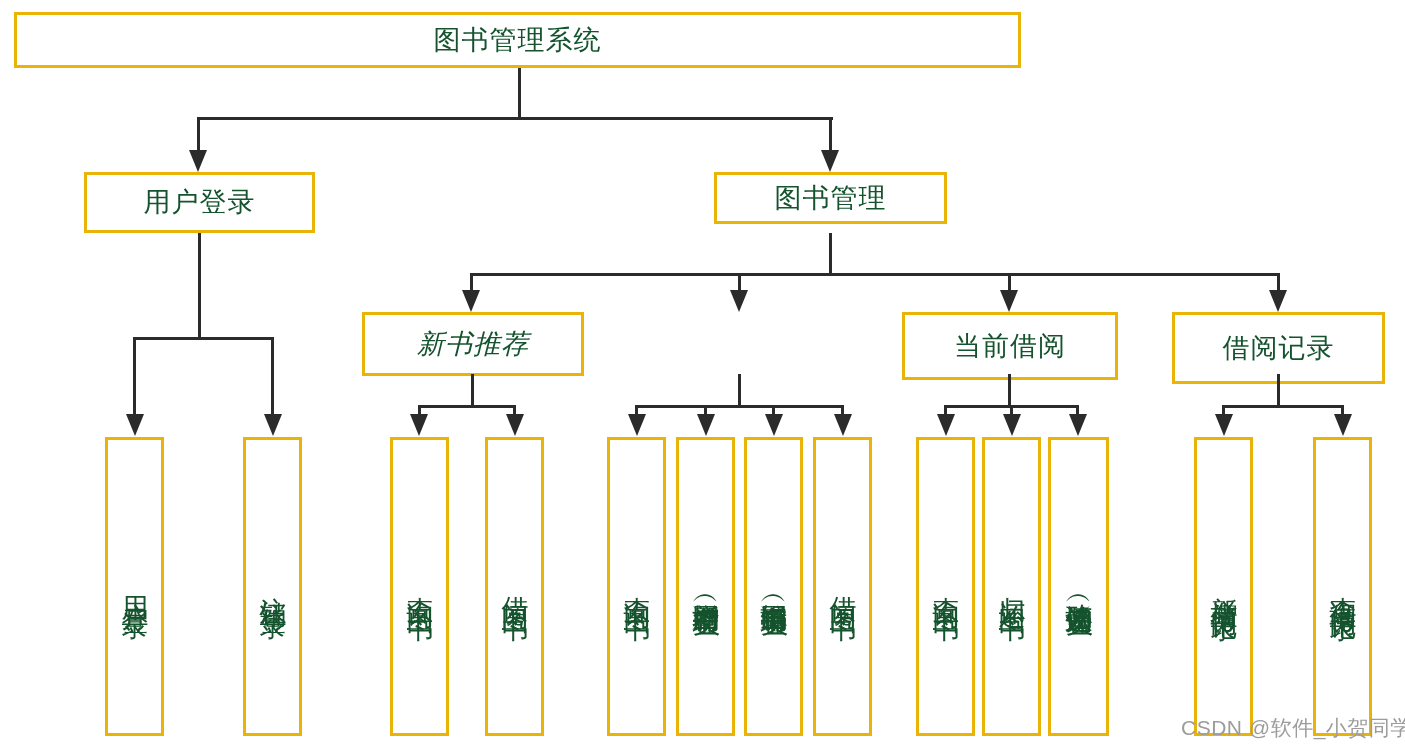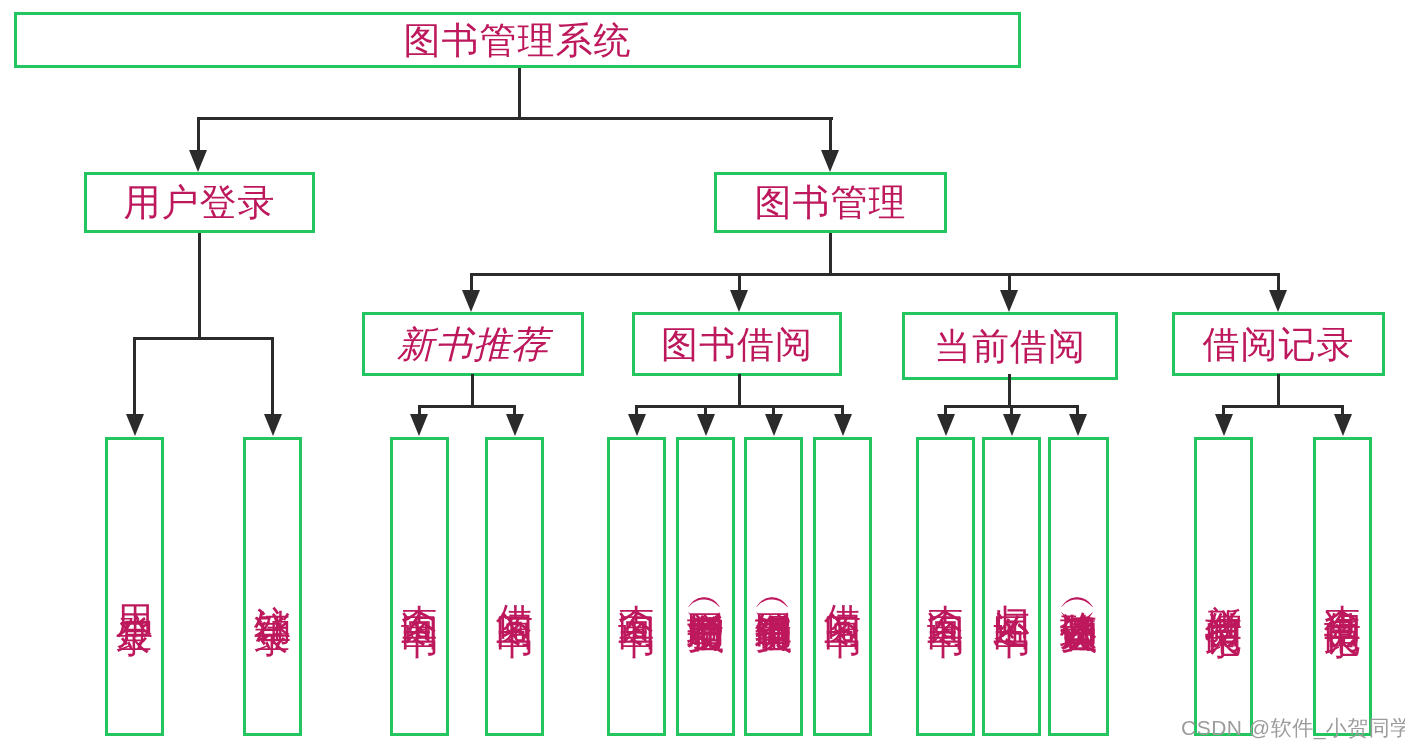--- a/index.html
+++ b/index.html
@@ -14,14 +14,14 @@
   .box{
     position:absolute;
     box-sizing:border-box;
-    border:3px solid #22c55e;
+    border:3px solid #eab308;
     background:#ffffff;
     display:flex;
     align-items:center;
     justify-content:center;
-    font-size:37px;
+    font-size:27px;
     line-height:1;
-    color:#be185d;
+    color:#14532d;
   }
   .hbox{letter-spacing:1px;}
   .vbox span{

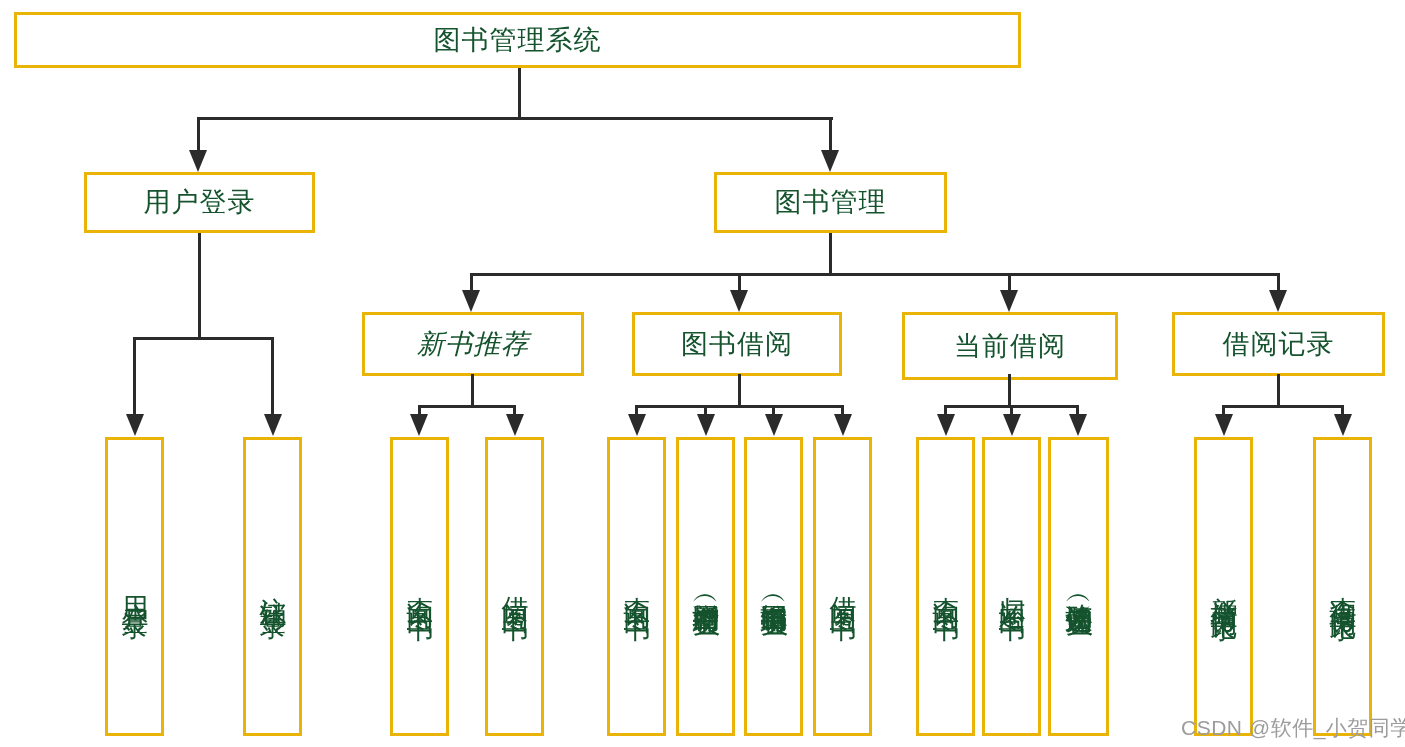--- a/index.html
+++ b/index.html
@@ -70,7 +70,7 @@
   <div class="box hbox" style="left:84px;top:172px;width:231px;height:61px;">
     <span>用户登录</span>
   </div>
-  <div class="box hbox" style="left:714px;top:172px;width:233px;height:61px;">
+  <div class="box hbox" style="left:714px;top:172px;width:233px;height:52px;">
     <span>图书管理</span>
   </div>
 

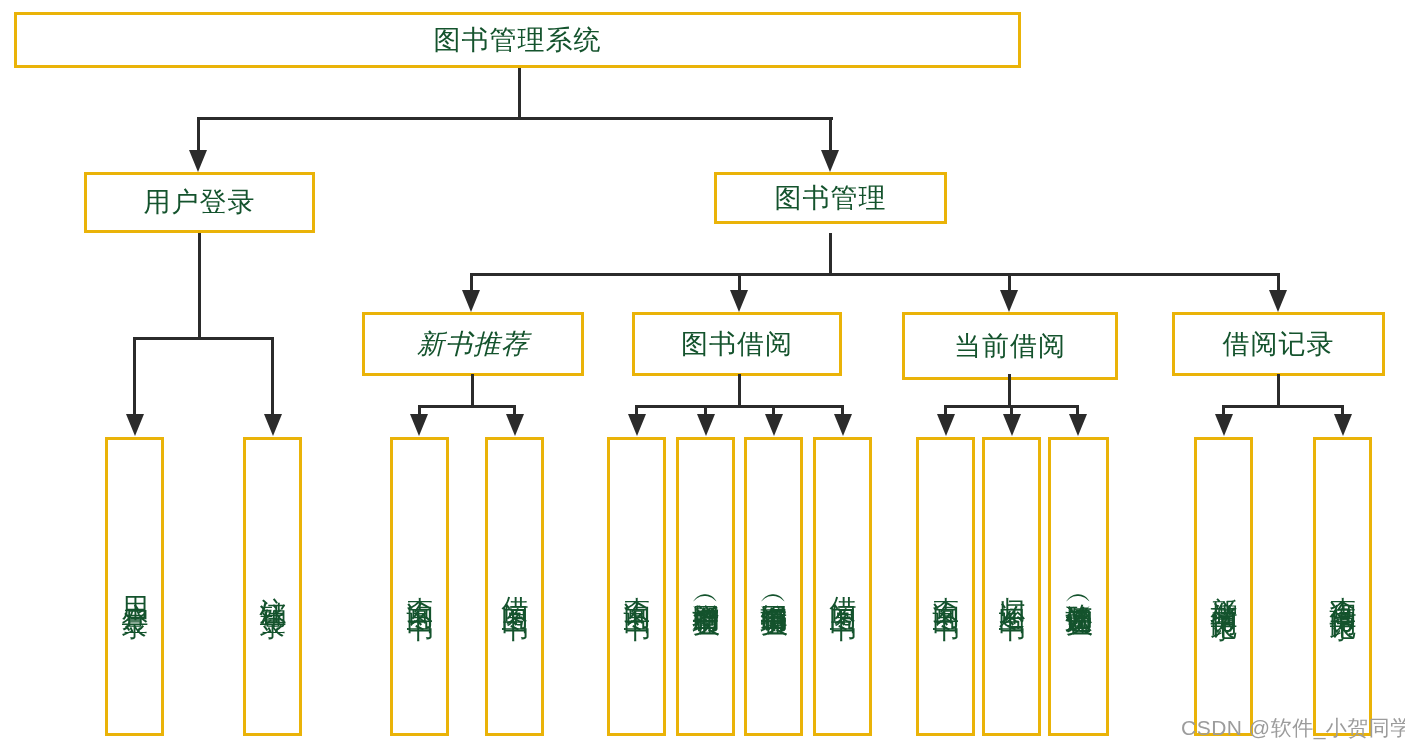--- a/index.html
+++ b/index.html
@@ -95,9 +95,6 @@
   <div class="box hbox" style="left:362px;top:312px;width:222px;height:64px;font-style:italic;">
     <span>新书推荐</span>
   </div>
-  <div class="box hbox" style="left:632px;top:312px;width:210px;height:64px;">
-    <span>图书借阅</span>
-  </div>
   <div class="box hbox" style="left:902px;top:312px;width:216px;height:68px;">
     <span>当前借阅</span>
   </div>

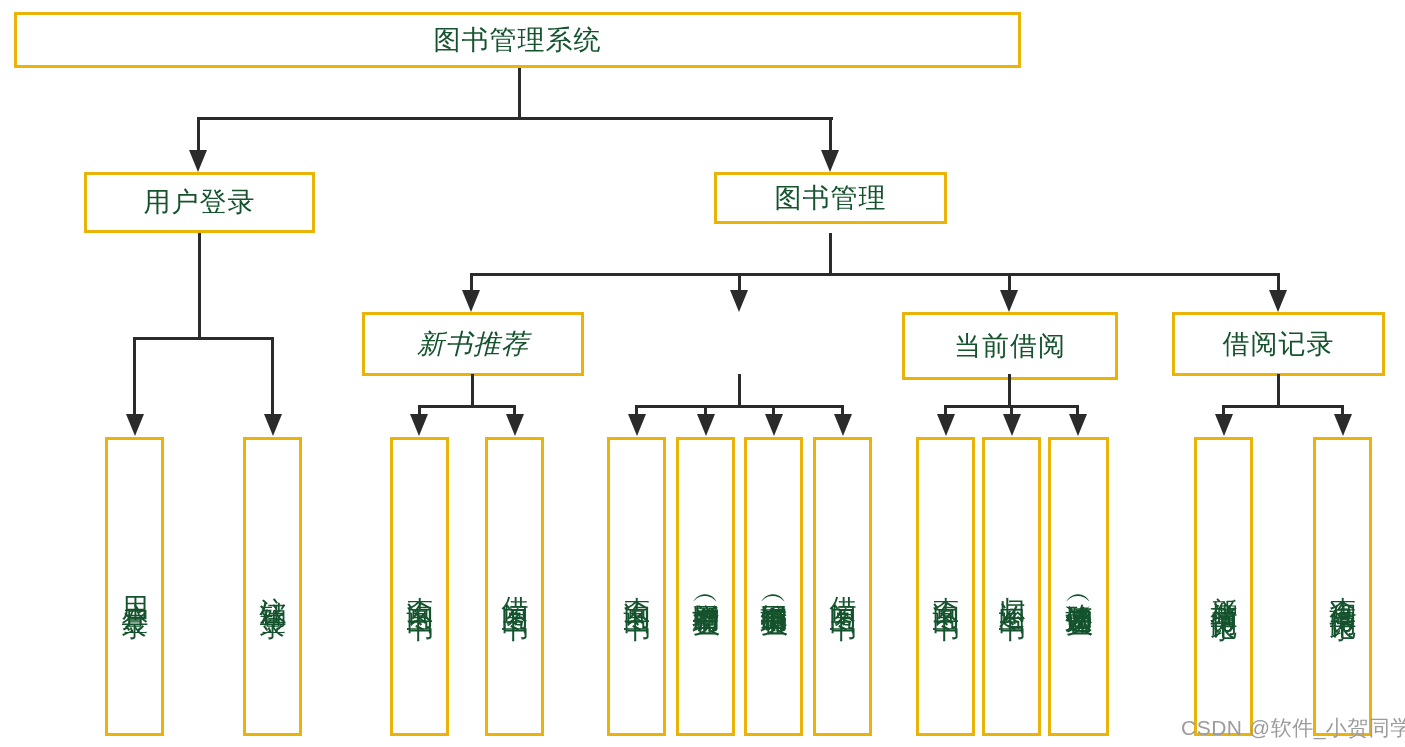--- a/index.html
+++ b/index.html
@@ -98,7 +98,7 @@
   <div class="box hbox" style="left:902px;top:312px;width:216px;height:68px;">
     <span>当前借阅</span>
   </div>
-  <div class="box hbox" style="left:1172px;top:312px;width:213px;height:64px;">
+  <div class="box hbox" style="left:1172px;top:312px;width:213px;height:72px;">
     <span>借阅记录</span>
   </div>
 

